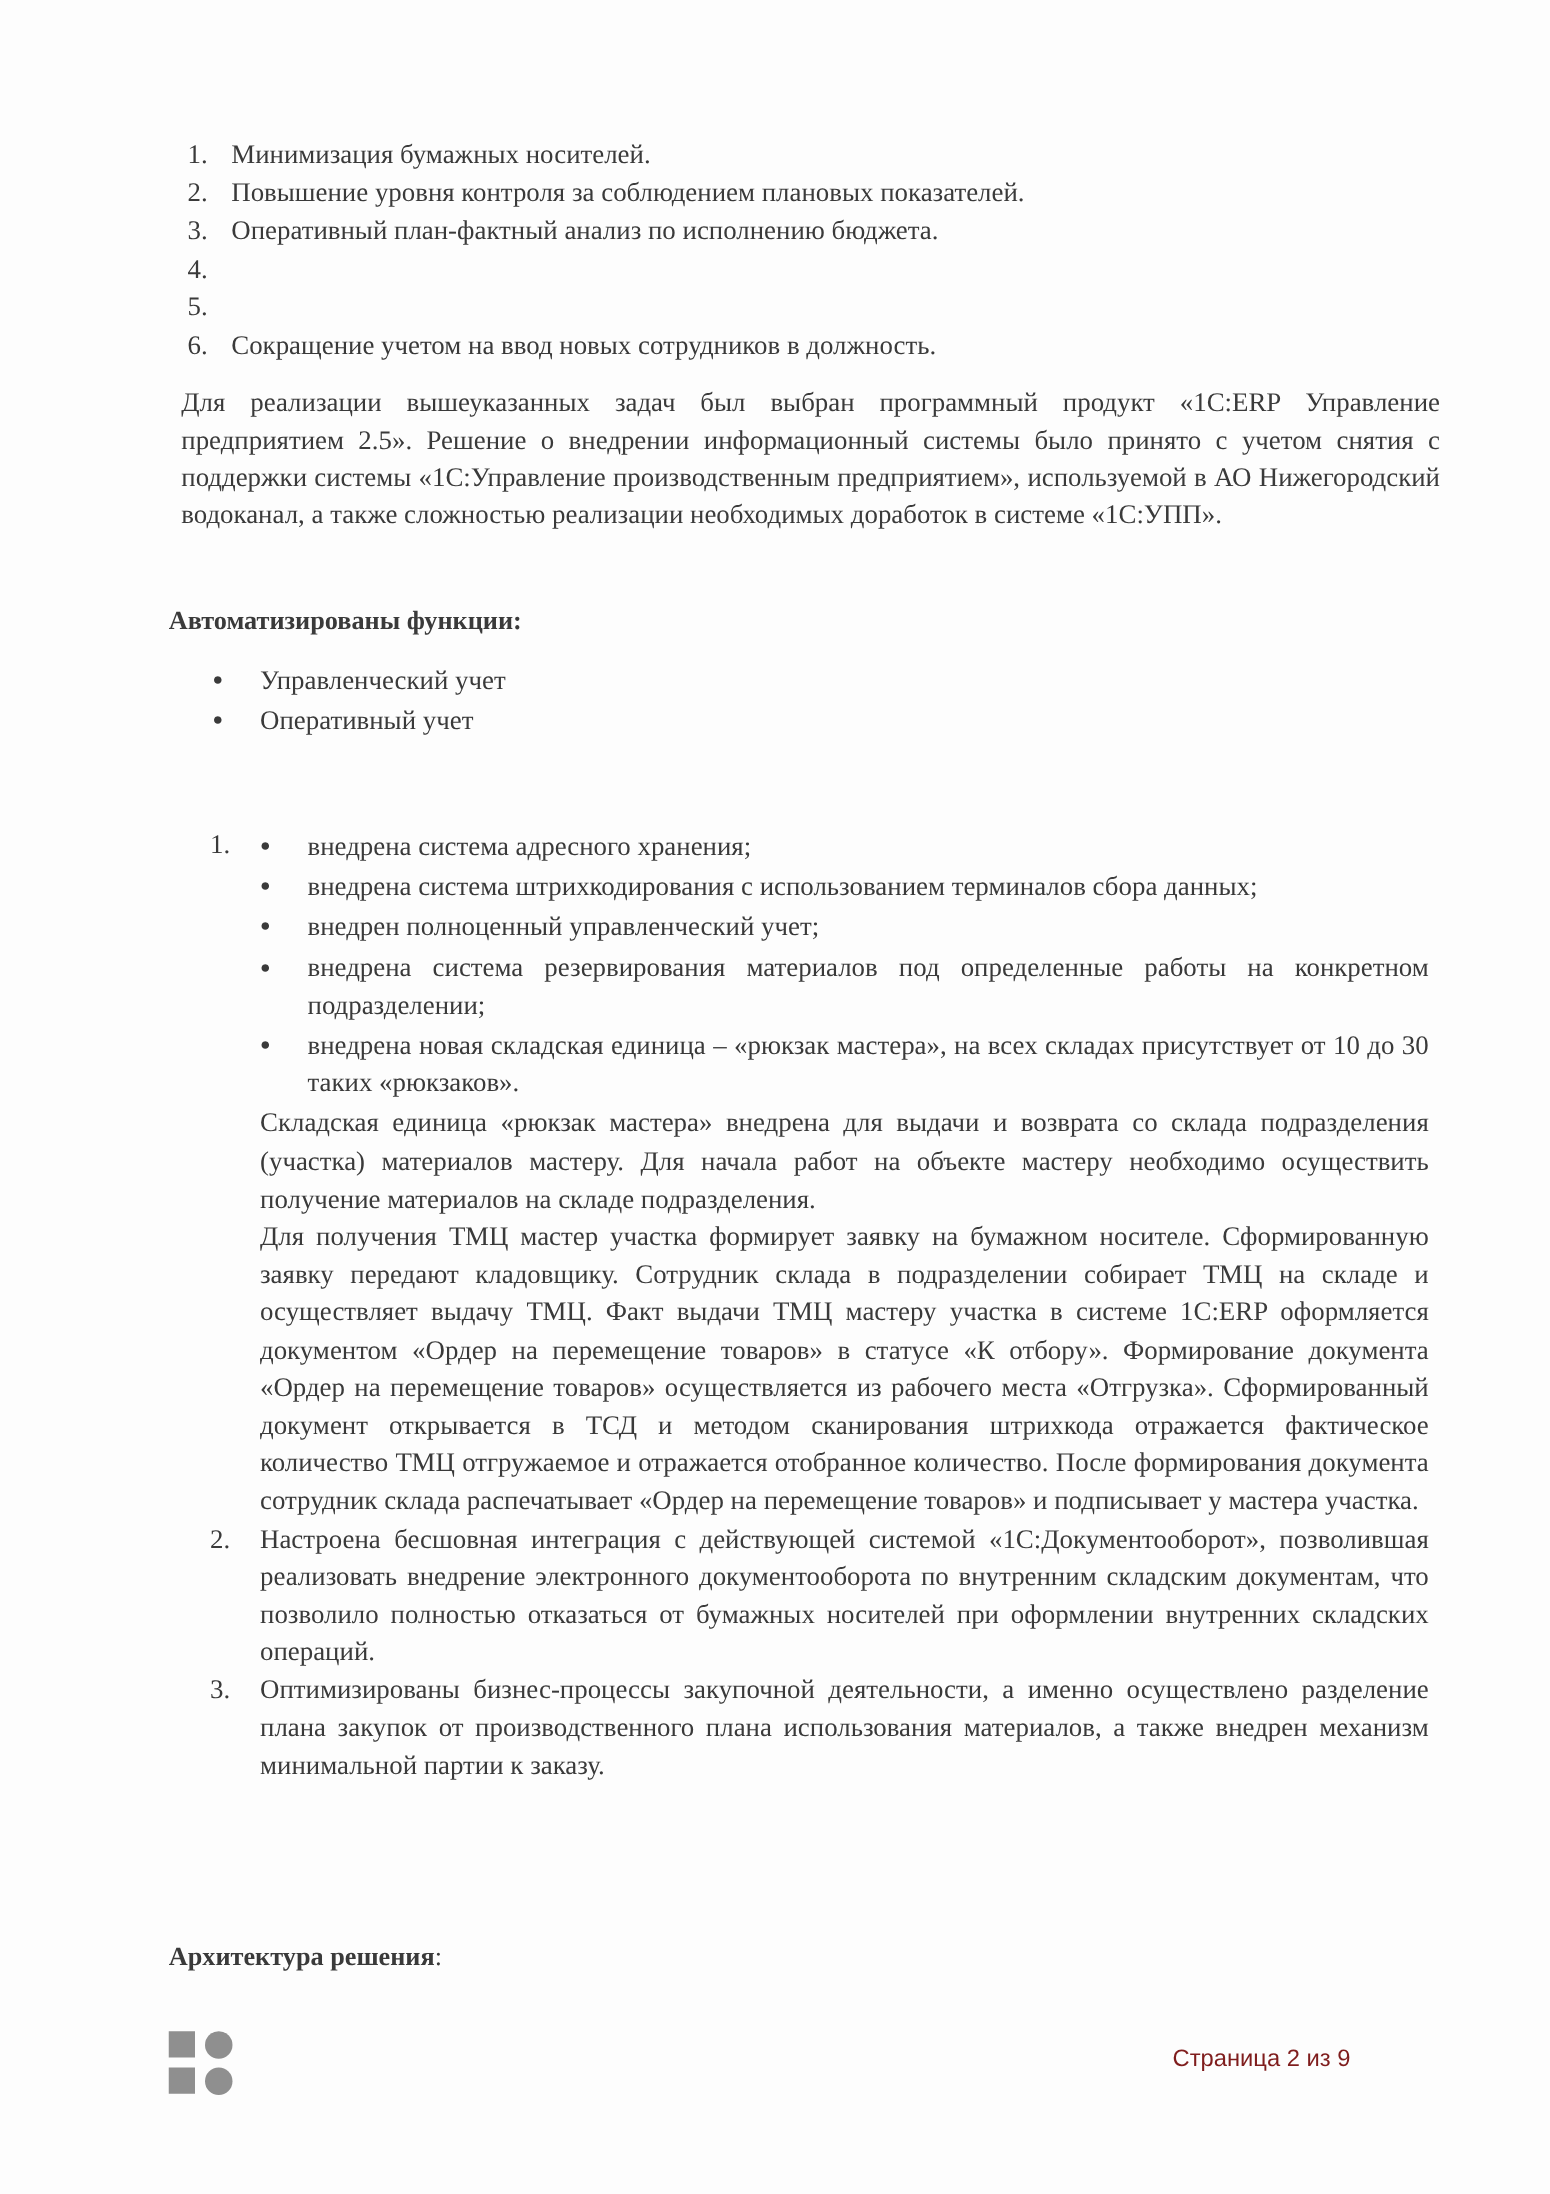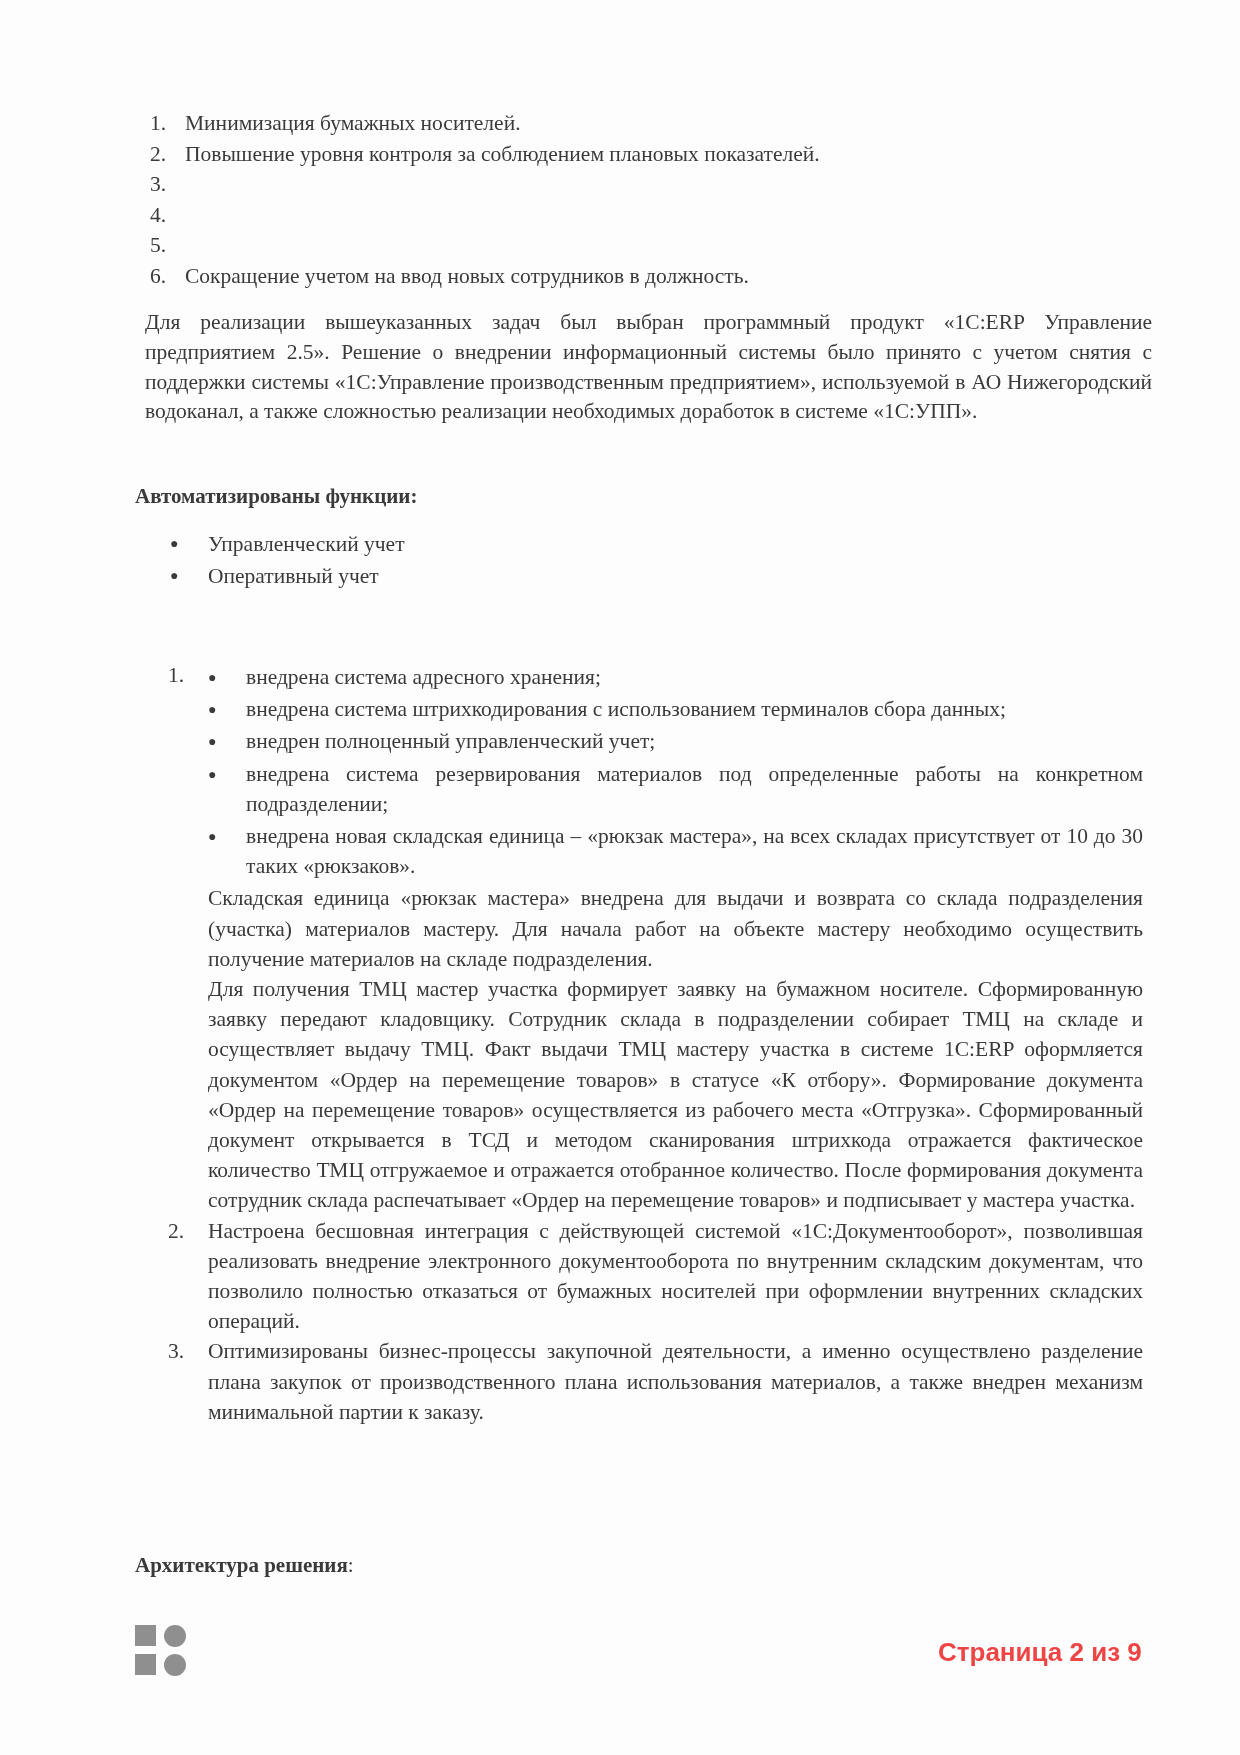--- a/index.html
+++ b/index.html
@@ -152,6 +152,7 @@
     </div>
     <div class="row">
       <div style="width:35px;">3.</div>
+      <div>Оперативный план-фактный анализ по исполнению бюджета.</div>
     </div>
     <div class="row">
       <div style="width:35px;">4.</div>

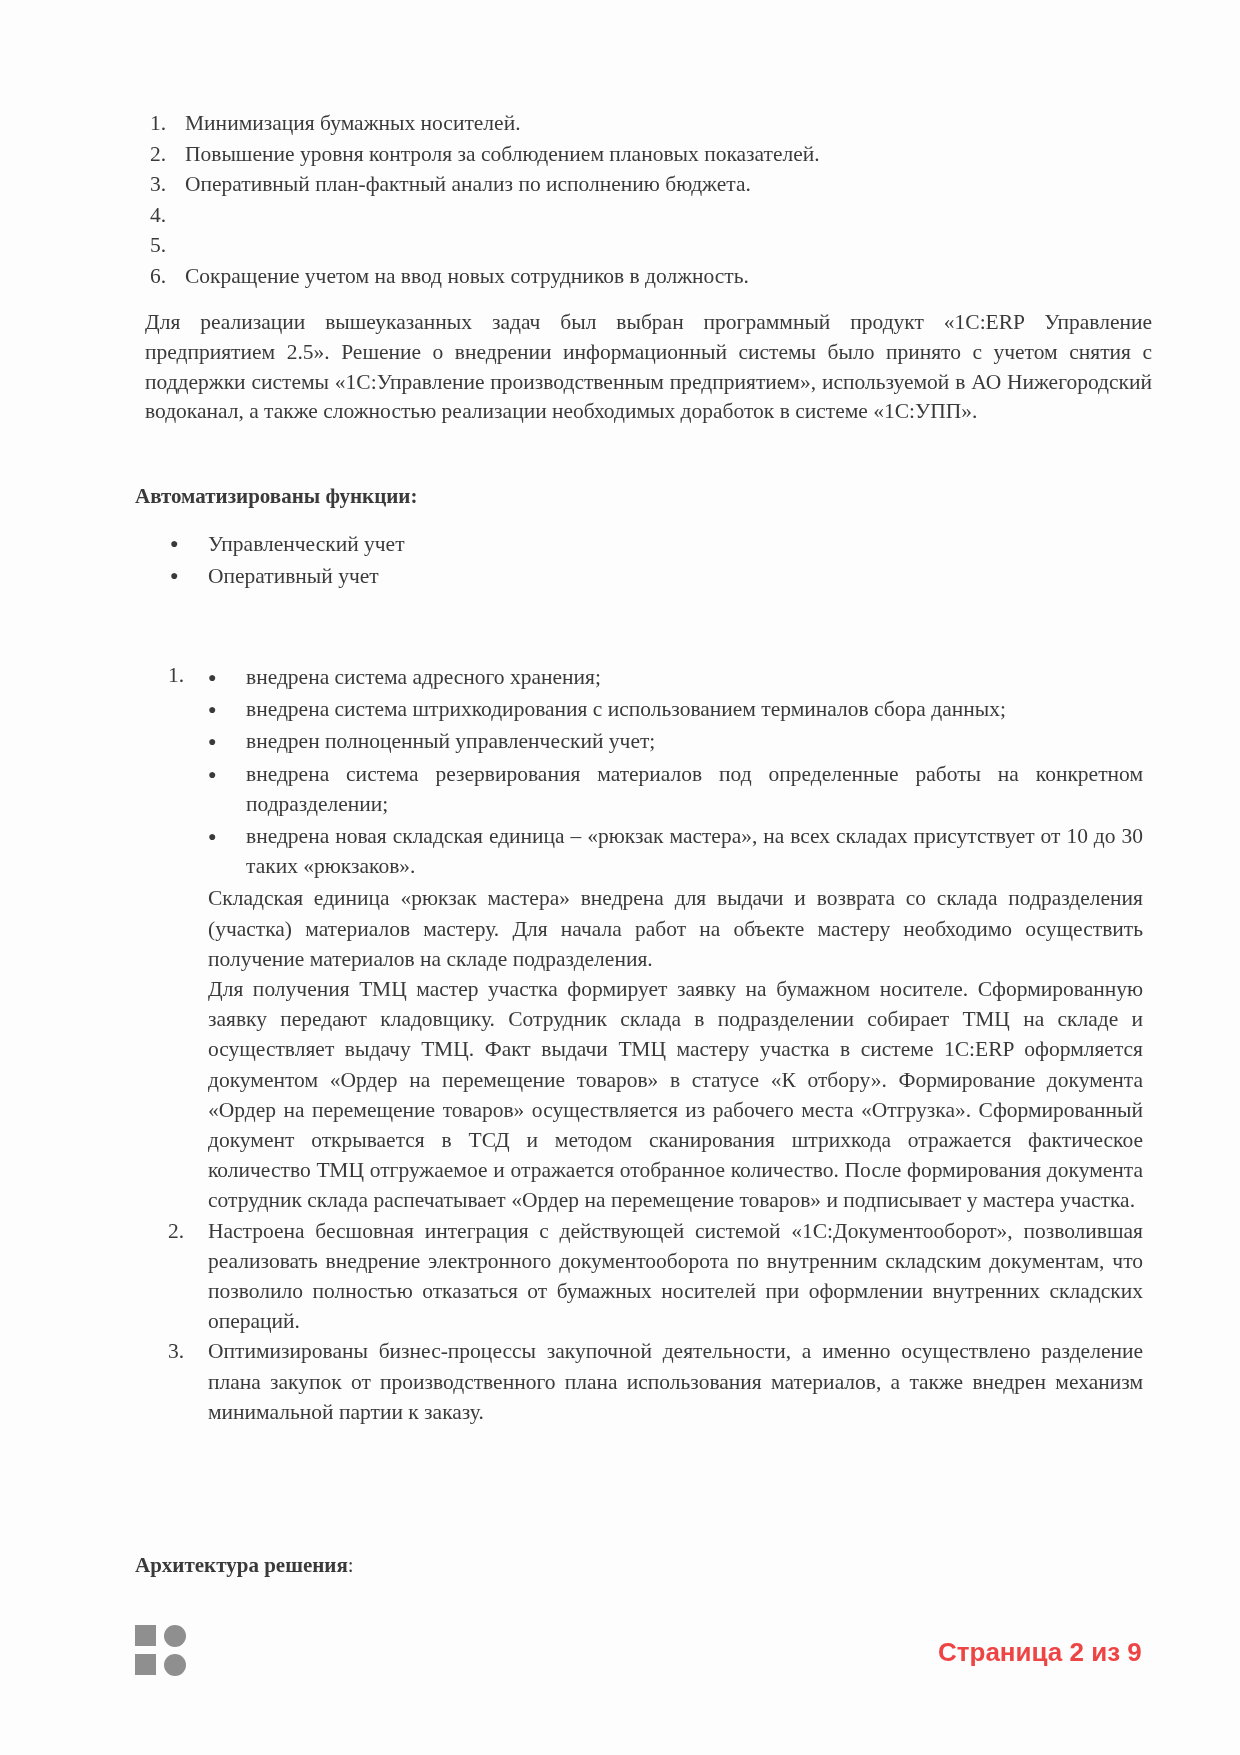--- a/index.html
+++ b/index.html
@@ -131,9 +131,8 @@
       left: 938px;
       top: 1637px;
       font-family: "Liberation Sans", sans-serif;
-      font-size: 26px;
-      color: #ef4444;
-      font-weight: bold;
+      font-size: 19px;
+      color: #7f1d1d;
     }
   </style>
 </head>

